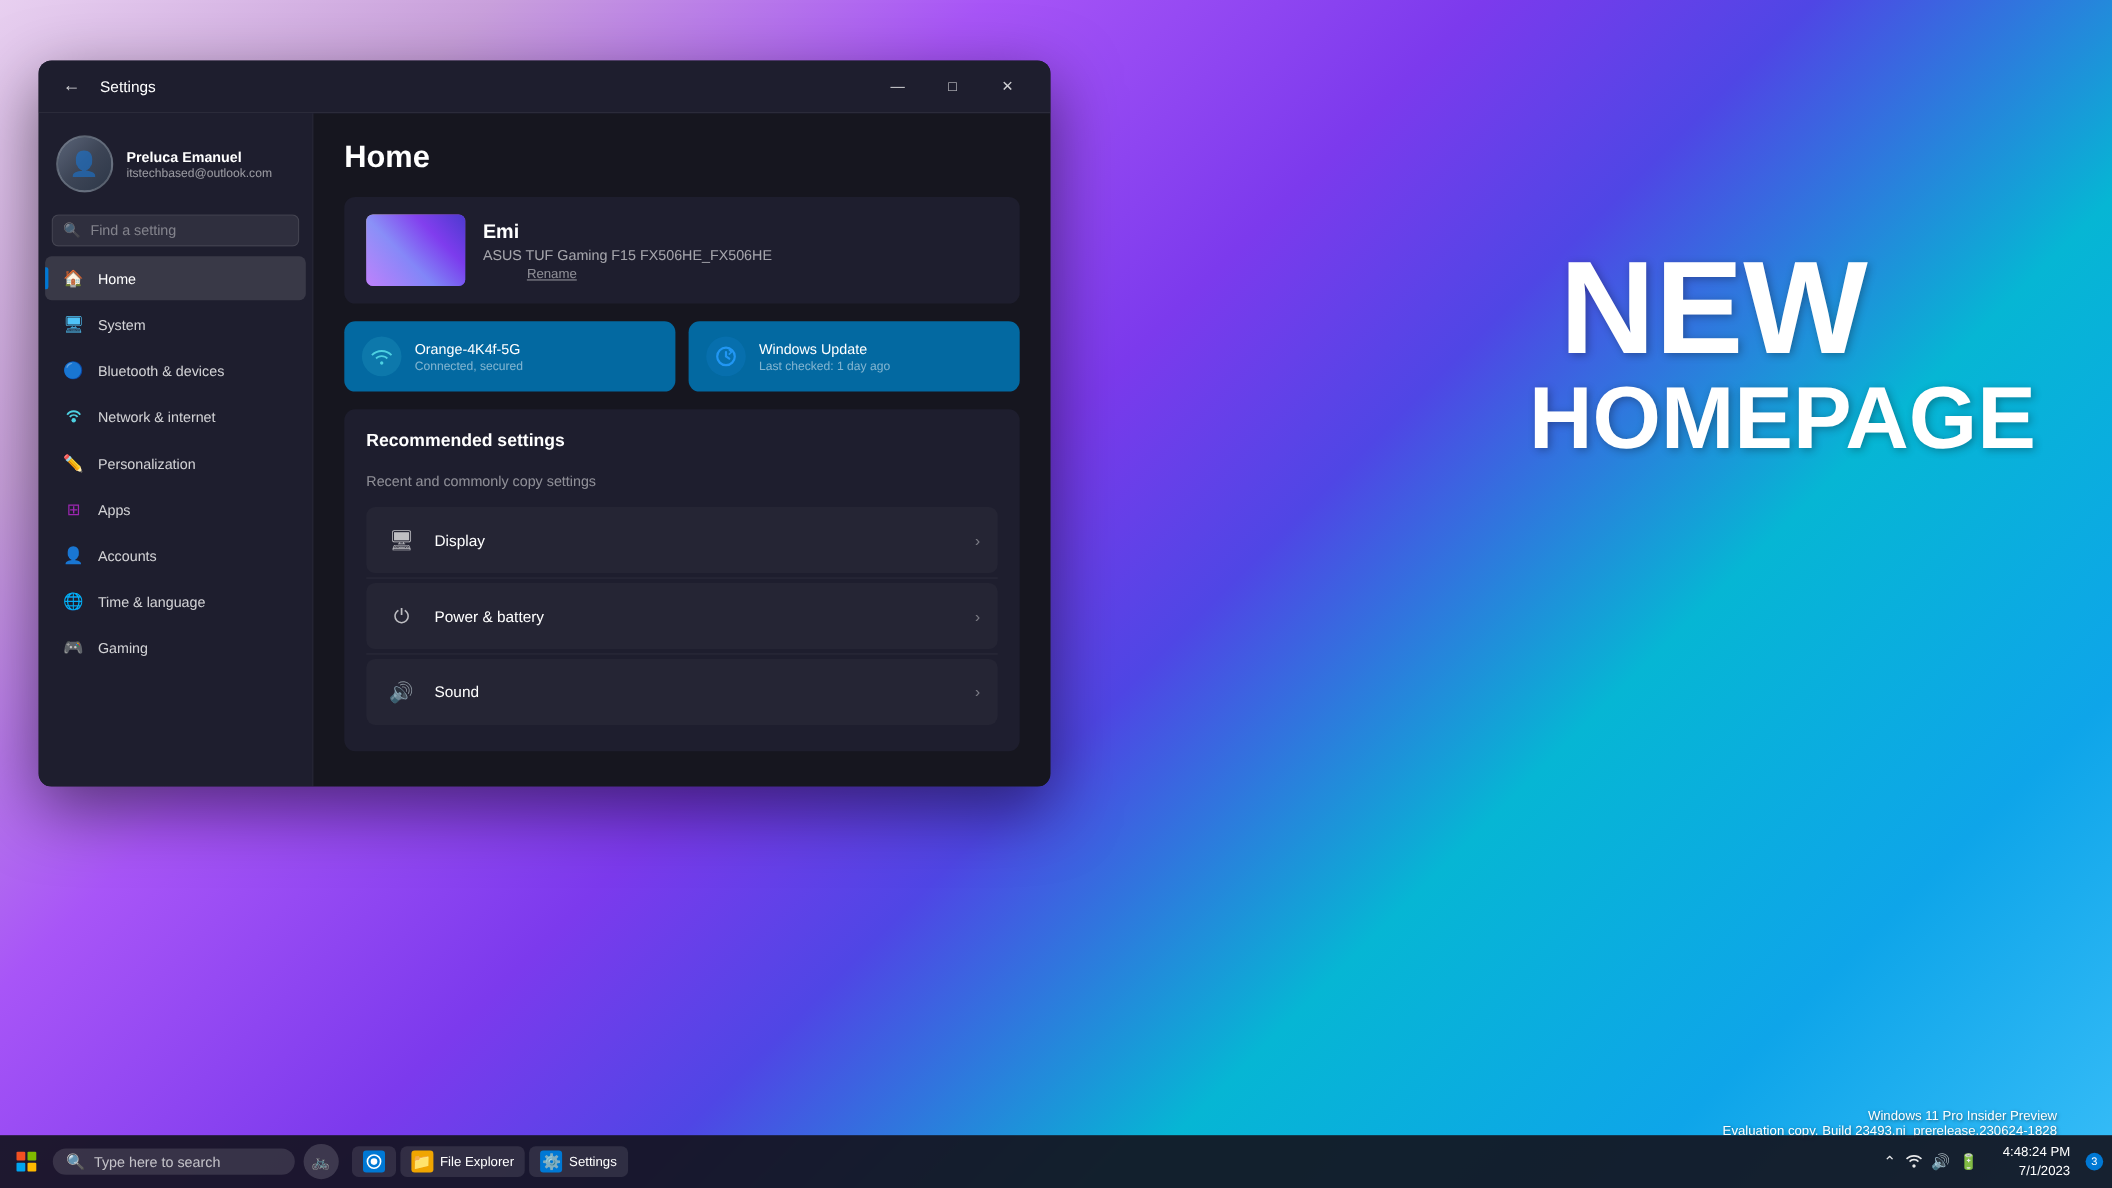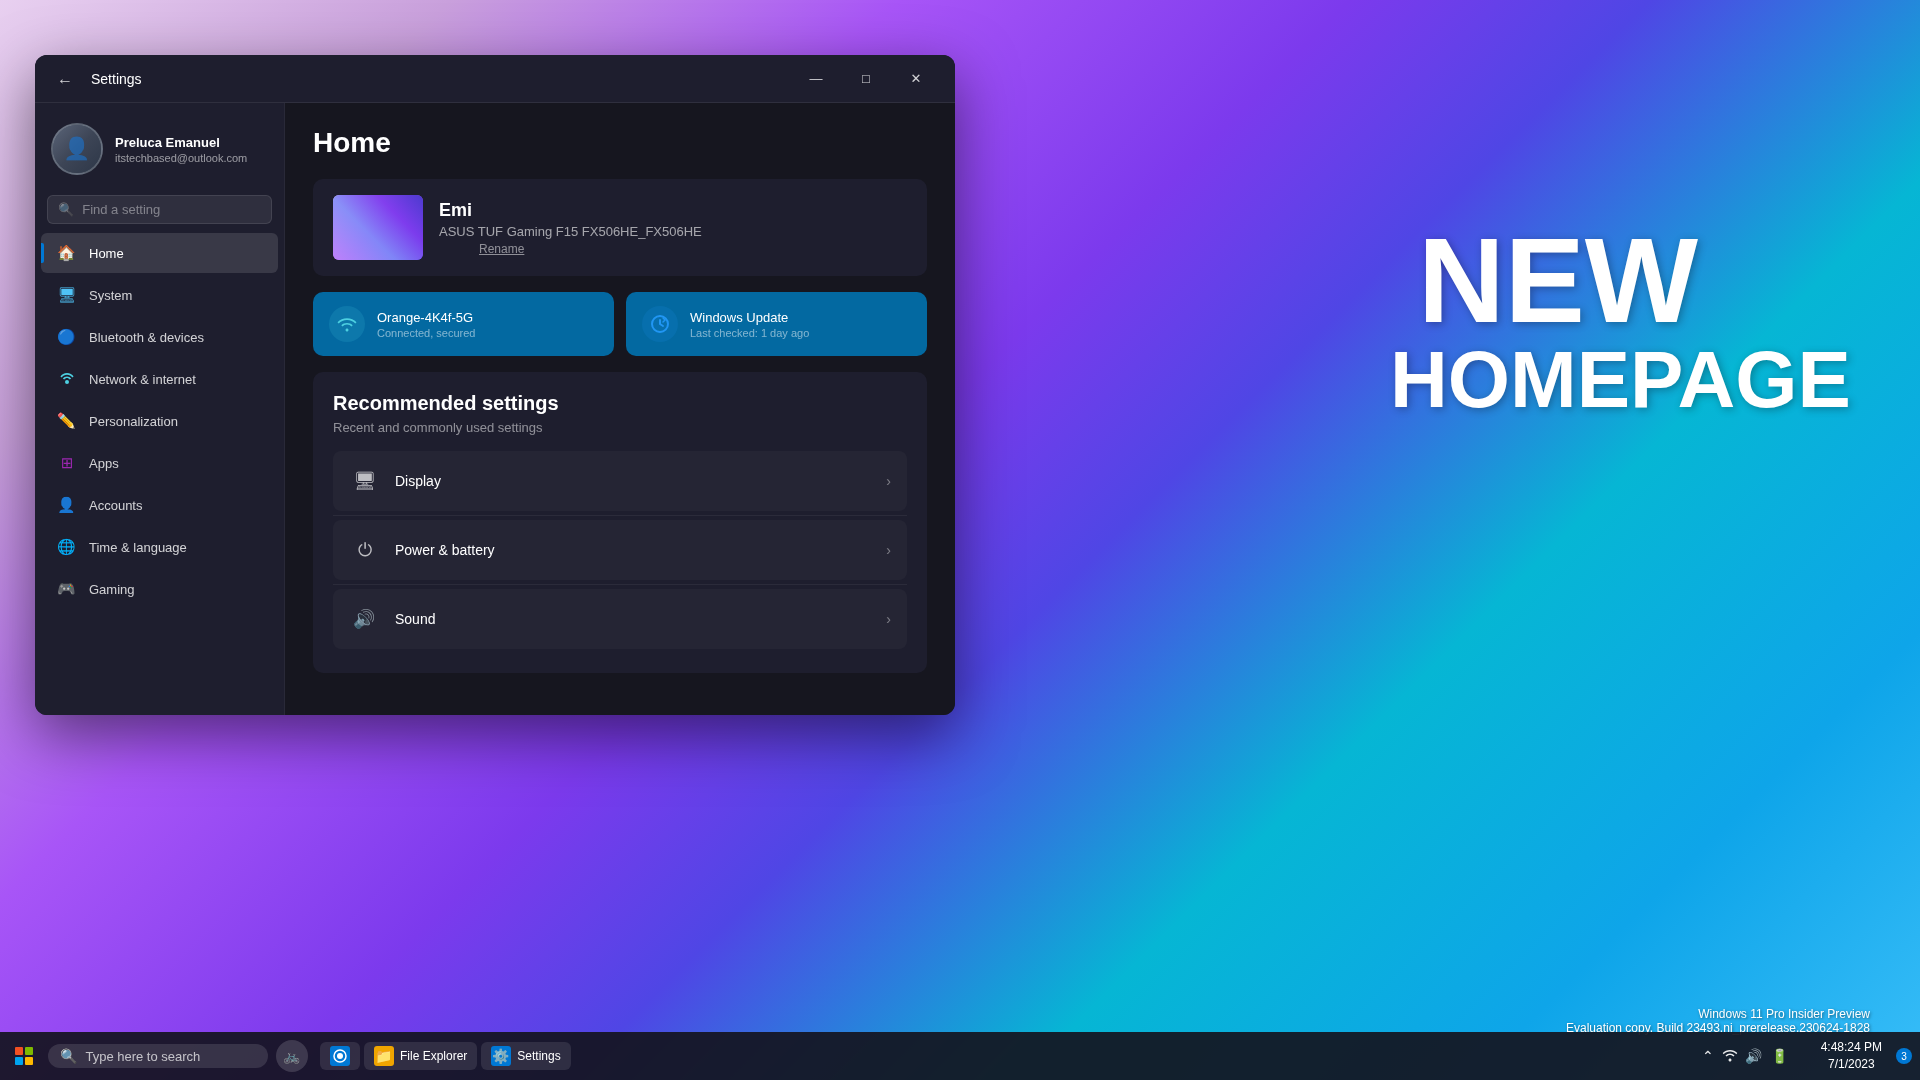--- a/index.html
+++ b/index.html
@@ -510,9 +510,9 @@
 
     .recommended-title {
       color: white;
-      font-size: 20px;
+      font-size: 16px;
       font-weight: 600;
-      margin-bottom: 5px;
+      margin-bottom: 20px;
     }
 
     .recommended-sub {

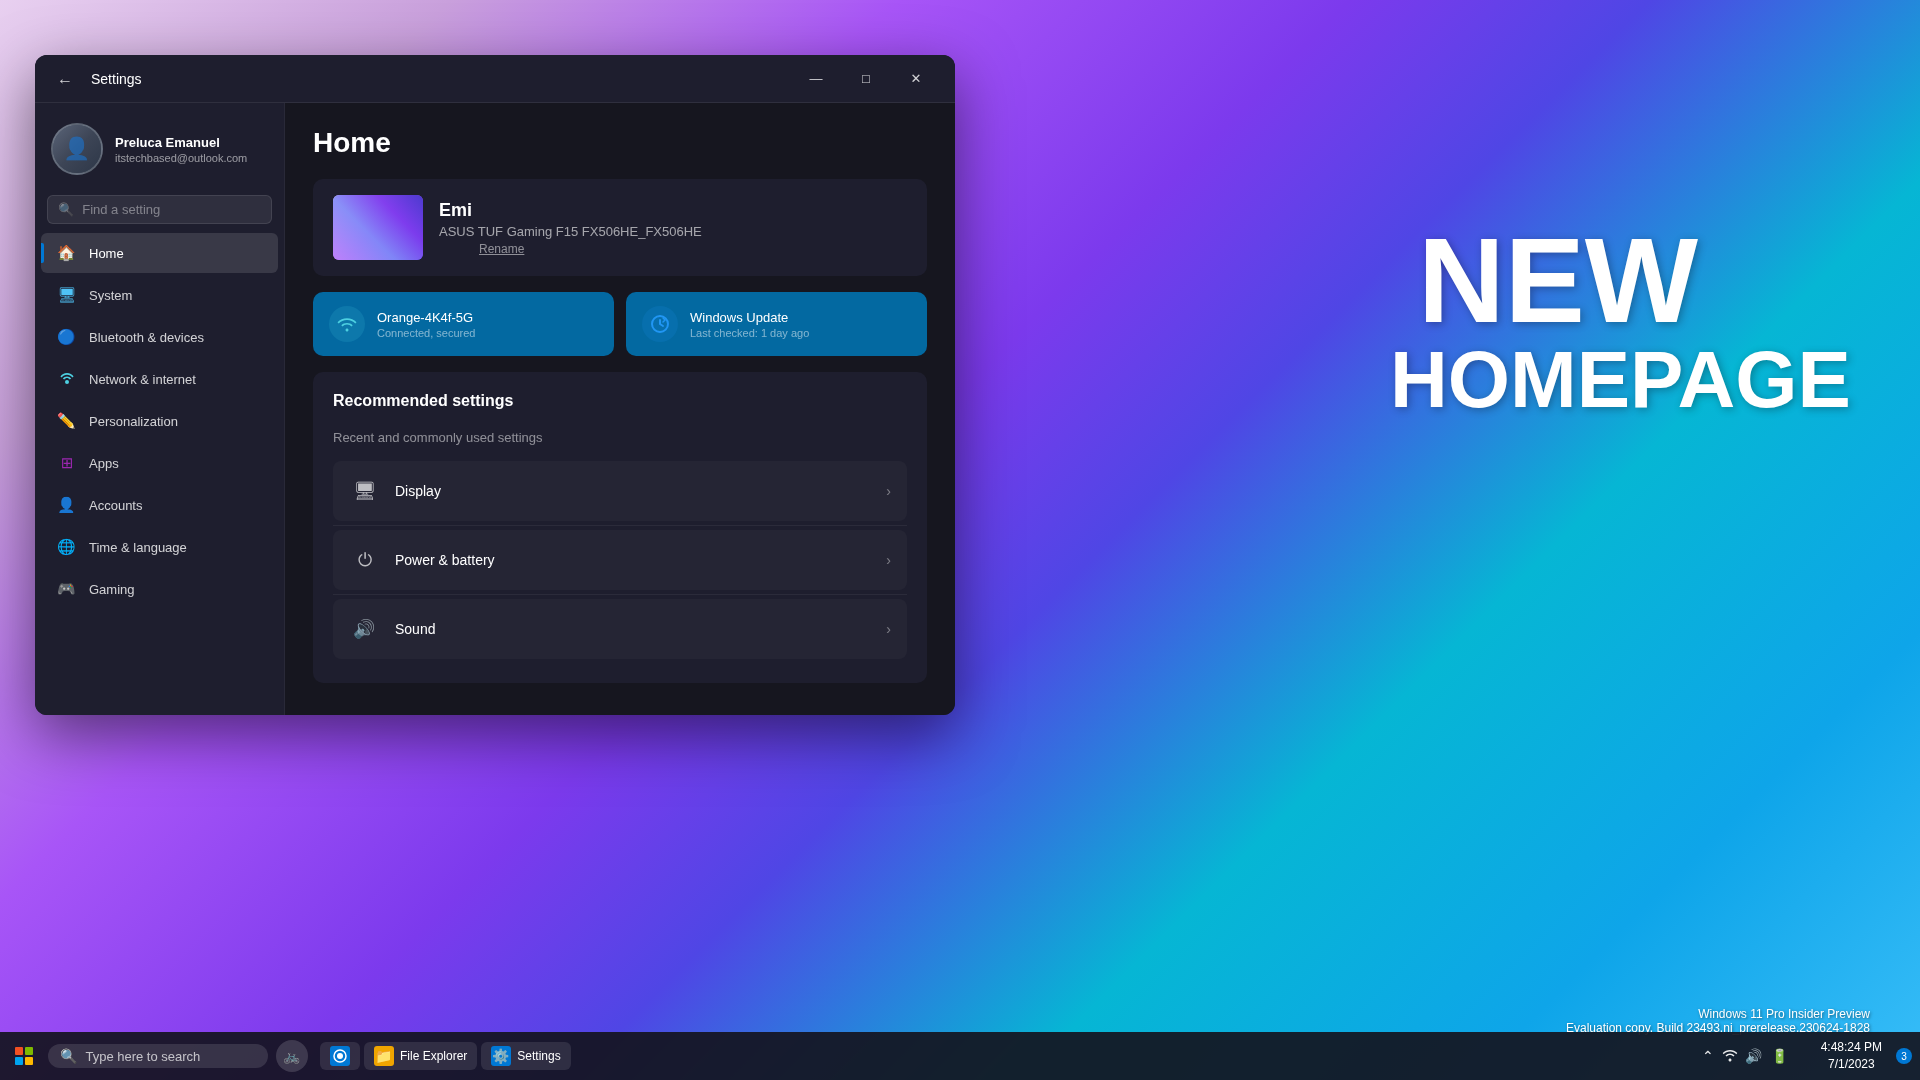--- a/index.html
+++ b/index.html
@@ -704,7 +704,7 @@
 
       <div class="recommended-section">
         <div class="recommended-title">Recommended settings</div>
-        <div class="recommended-sub">Recent and commonly used settings</div>
+        <div class="recommended-sub">Recent and commonly copy settings</div>
 
         <div class="setting-item">
           <div class="setting-item-icon">🖥</div>

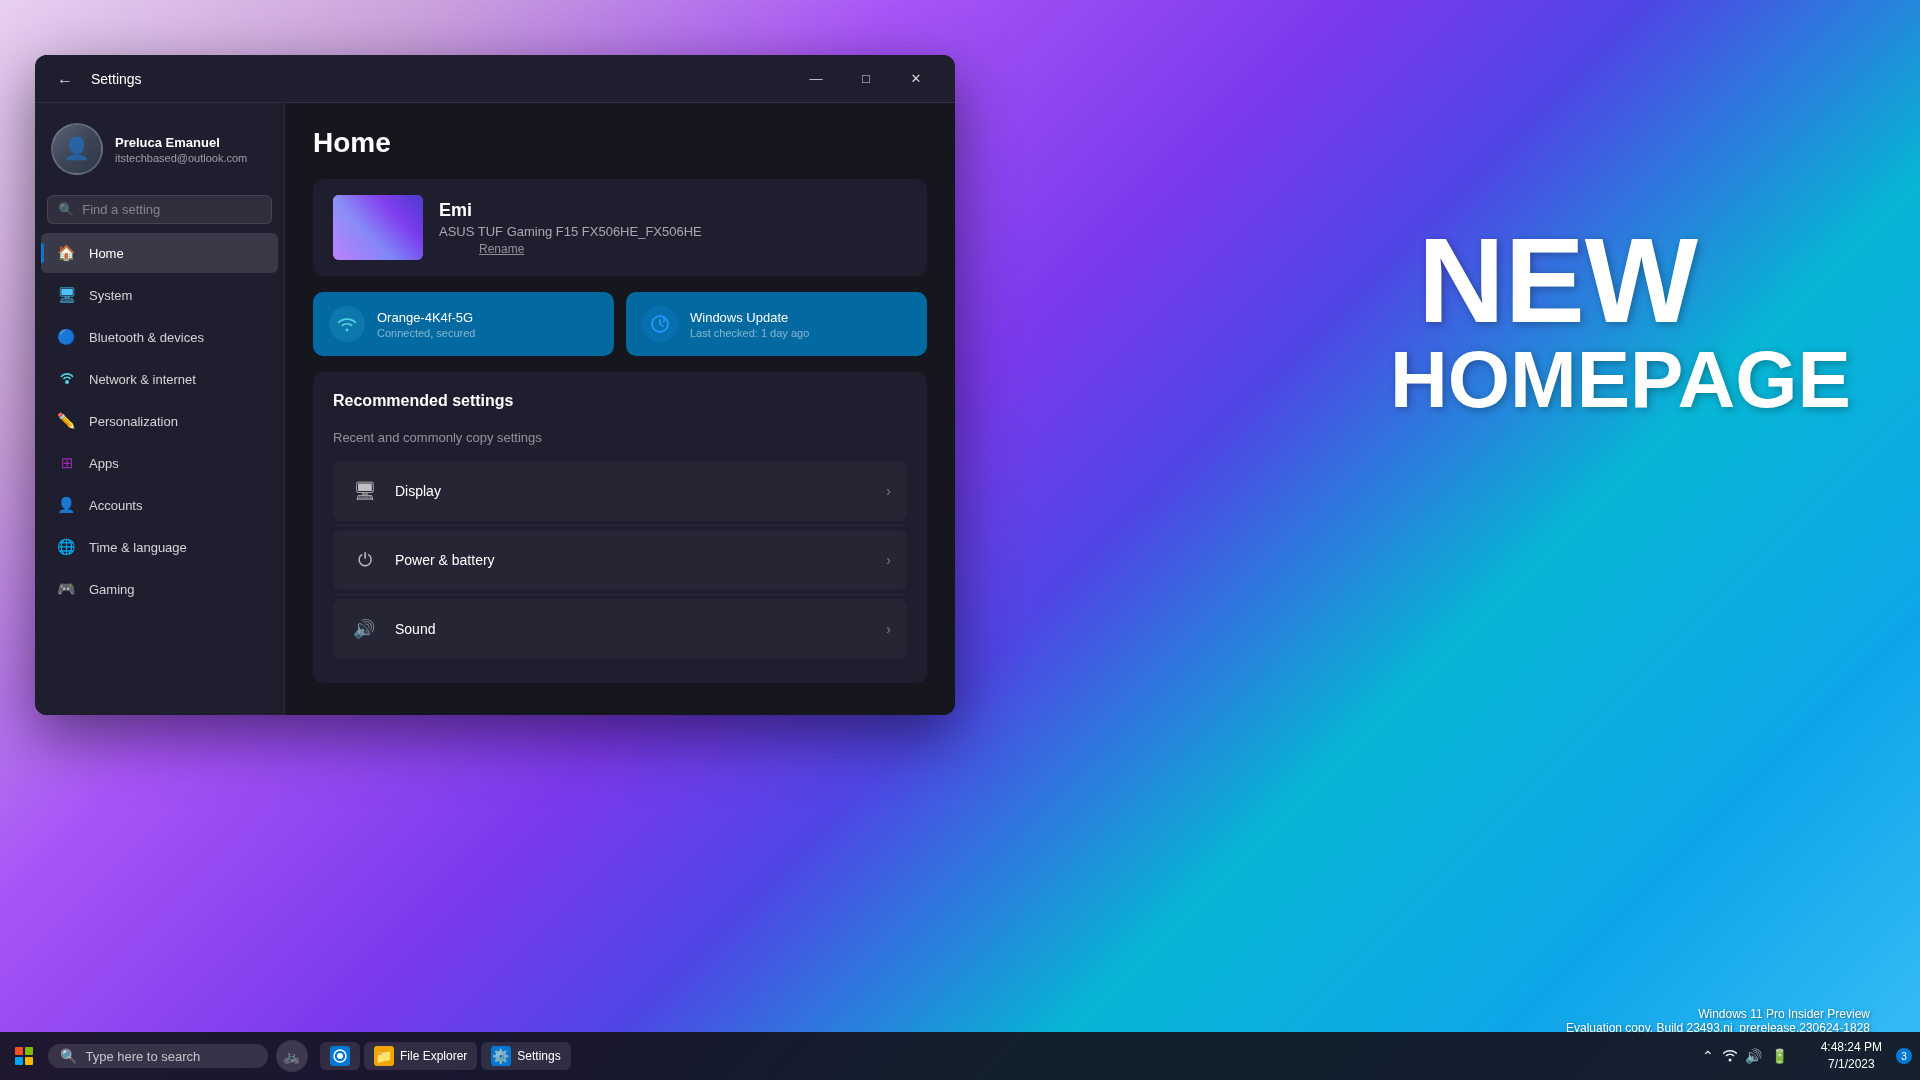--- a/index.html
+++ b/index.html
@@ -180,12 +180,11 @@
     }
 
     .tray-time {
-      text-align: center;
+      text-align: right;
       font-size: 12px;
       line-height: 1.4;
       cursor: pointer;
       padding: 0 8px;
-      margin-left: 10px;
     }
 
     .tray-badge {

